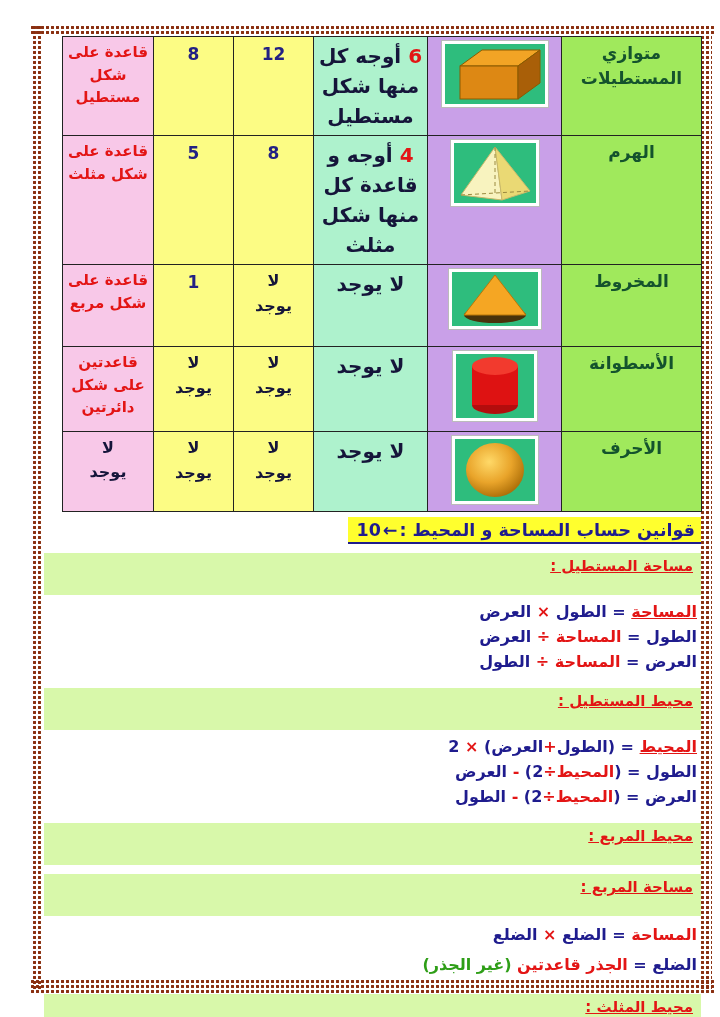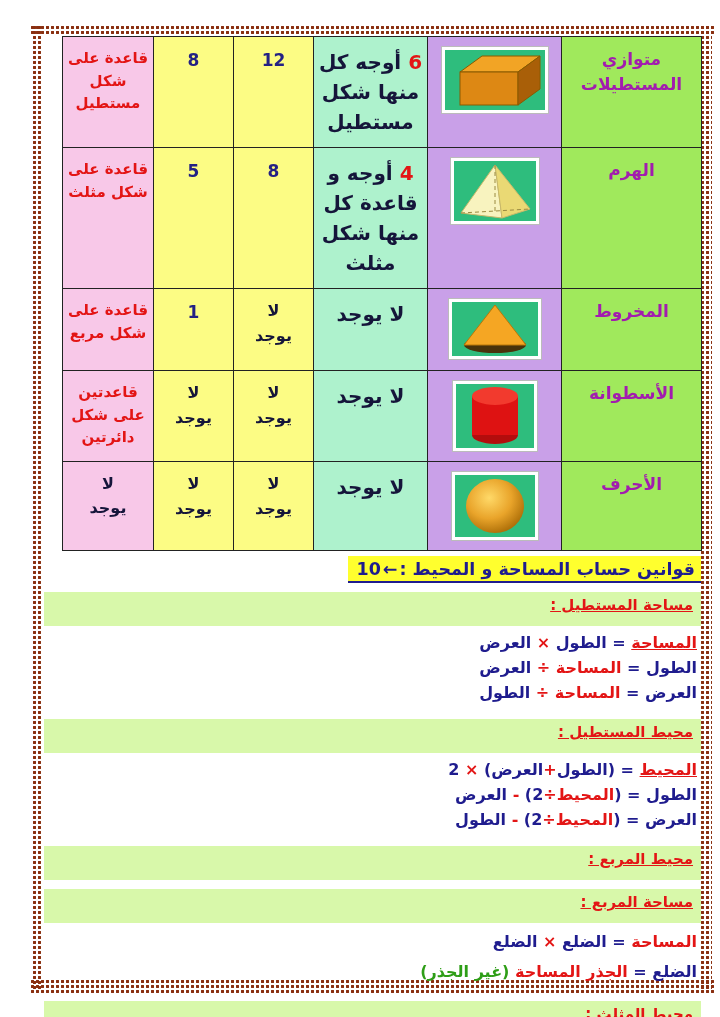--- a/index.html
+++ b/index.html
@@ -28,7 +28,7 @@
     margin-left:18px;width:639px;direction:rtl;
   }
   table.solids td{
-    border:1.6px solid #222;padding:10px 4px;text-align:center;
+    border:1.6px solid #222;padding:4px 4px;text-align:center;
     vertical-align:top;overflow:hidden;
   }
   td.c-name  {background:var(--col-name);color:#a21caf;font-size:17px;line-height:1.45;}

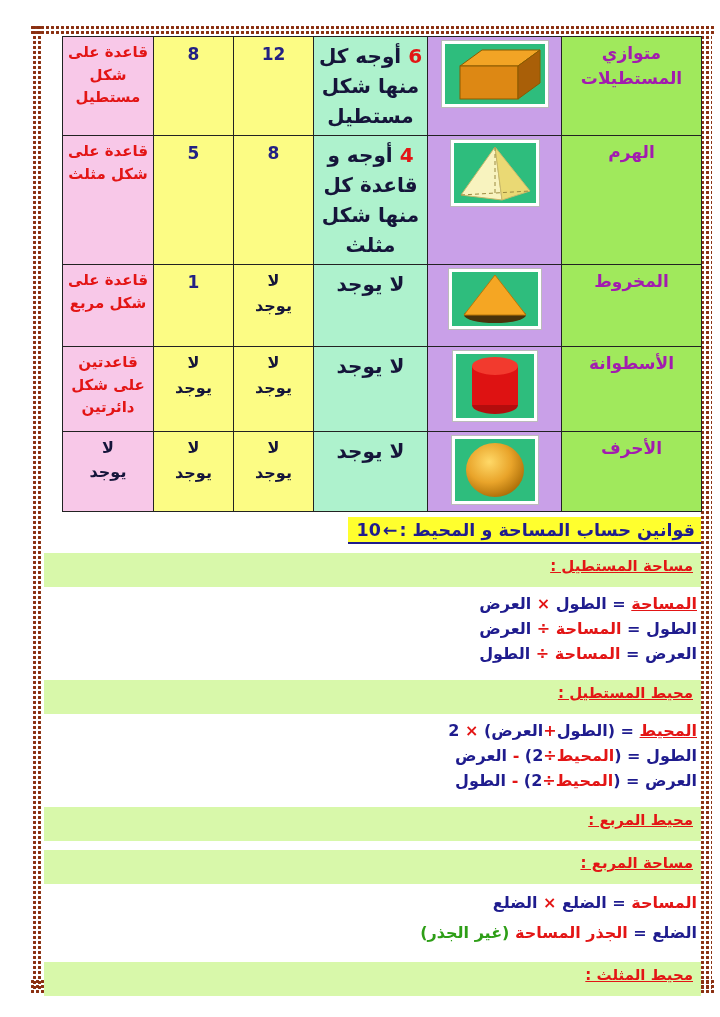--- a/index.html
+++ b/index.html
@@ -31,7 +31,7 @@
     border:1.6px solid #222;padding:4px 4px;text-align:center;
     vertical-align:top;overflow:hidden;
   }
-  td.c-name  {background:var(--col-name);color:#a21caf;font-size:17px;line-height:1.45;}
+  td.c-name  {background:var(--col-name);color:#14532d;font-size:17px;line-height:1.45;}
   td.c-img   {background:var(--col-img);vertical-align:middle;}
   td.c-faces {background:var(--col-faces);color:#15153a;font-size:20px;line-height:1.5;vertical-align:middle;}
   td.c-num   {background:var(--col-num);color:#232184;font-size:17px;line-height:1.55;}

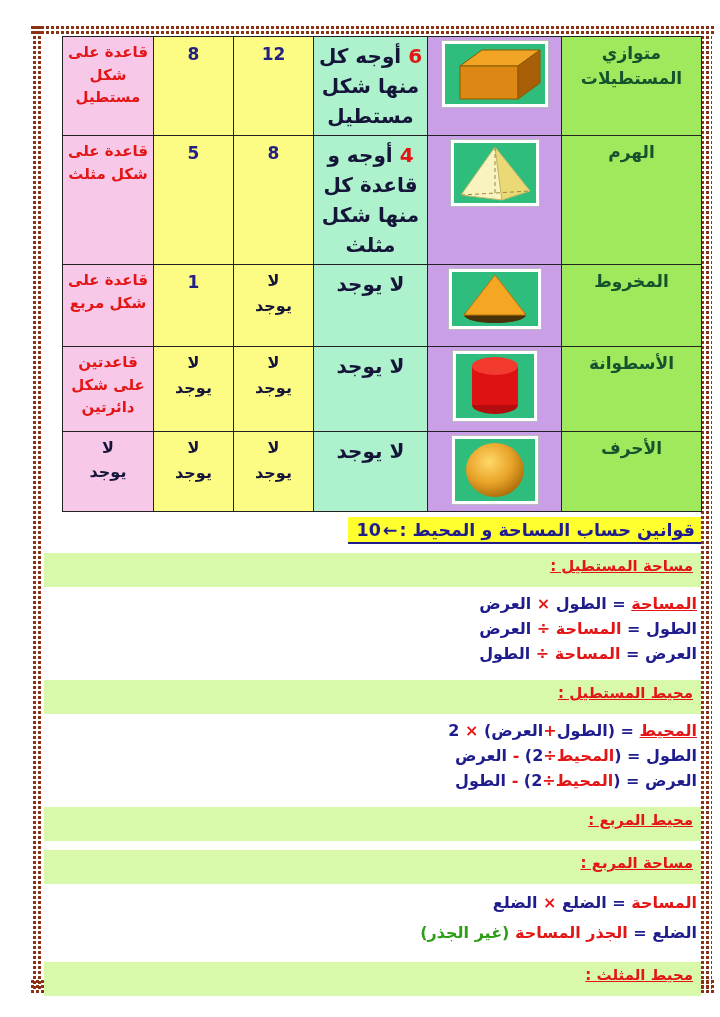--- a/index.html
+++ b/index.html
@@ -69,7 +69,7 @@
 
   
   .bar{
-    background:var(--bar-bg);height:34px;margin-top:9px;
+    background:var(--bar-bg);height:42px;margin-top:9px;
     text-align:right;direction:rtl;padding:0 8px;box-sizing:border-box;
   }
   .bar .bar-label{

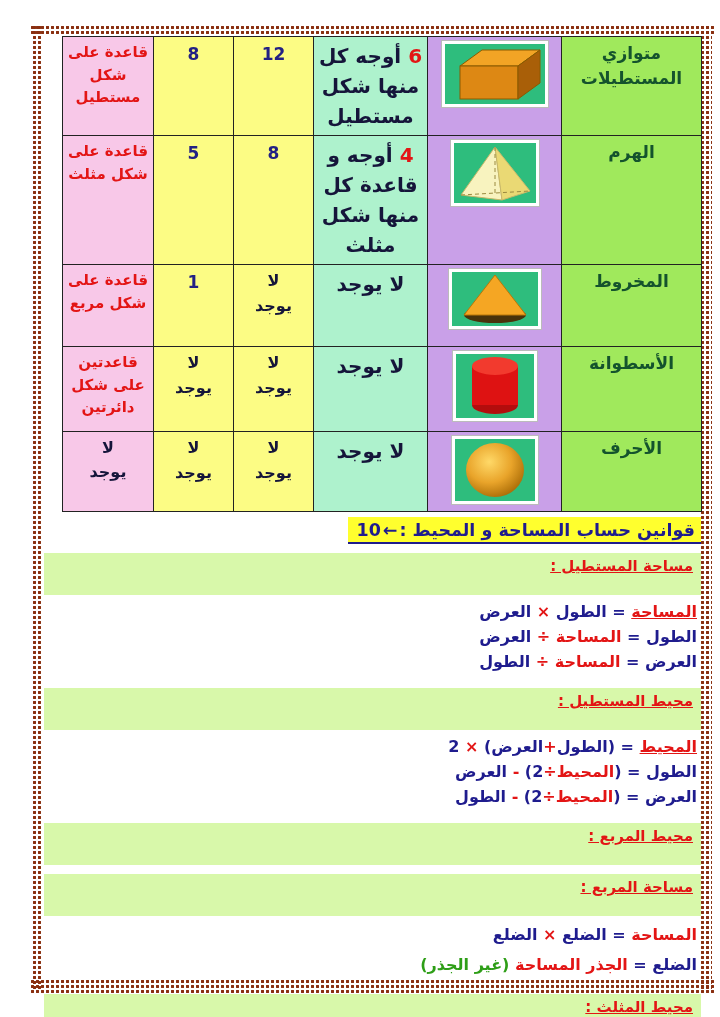--- a/index.html
+++ b/index.html
@@ -194,7 +194,7 @@
       <div class="bar"><span class="bar-label">مساحة المربع :</span></div>
       <div class="fblock spaced">
         <div class="fline" dir="rtl"><span class="seg-r">المساحة</span><span class="seg-b"> = </span><span class="seg-b">الضلع </span><span class="seg-r">×</span><span class="seg-b"> الضلع</span></div>
-        <div class="fline" dir="rtl"><span class="seg-b">الضلع</span><span class="seg-b"> = </span><span class="seg-r">الجذر المساحة </span><span class="seg-g">(غير الجذر)</span></div>
+        <div class="fline" dir="rtl"><span class="seg-b">الضلع</span><span class="seg-b"> = </span><span class="seg-r">الجذر قاعدتين </span><span class="seg-g">(غير الجذر)</span></div>
       </div>
       <div class="bar"><span class="bar-label">محيط المثلث :</span></div>
     </div>

